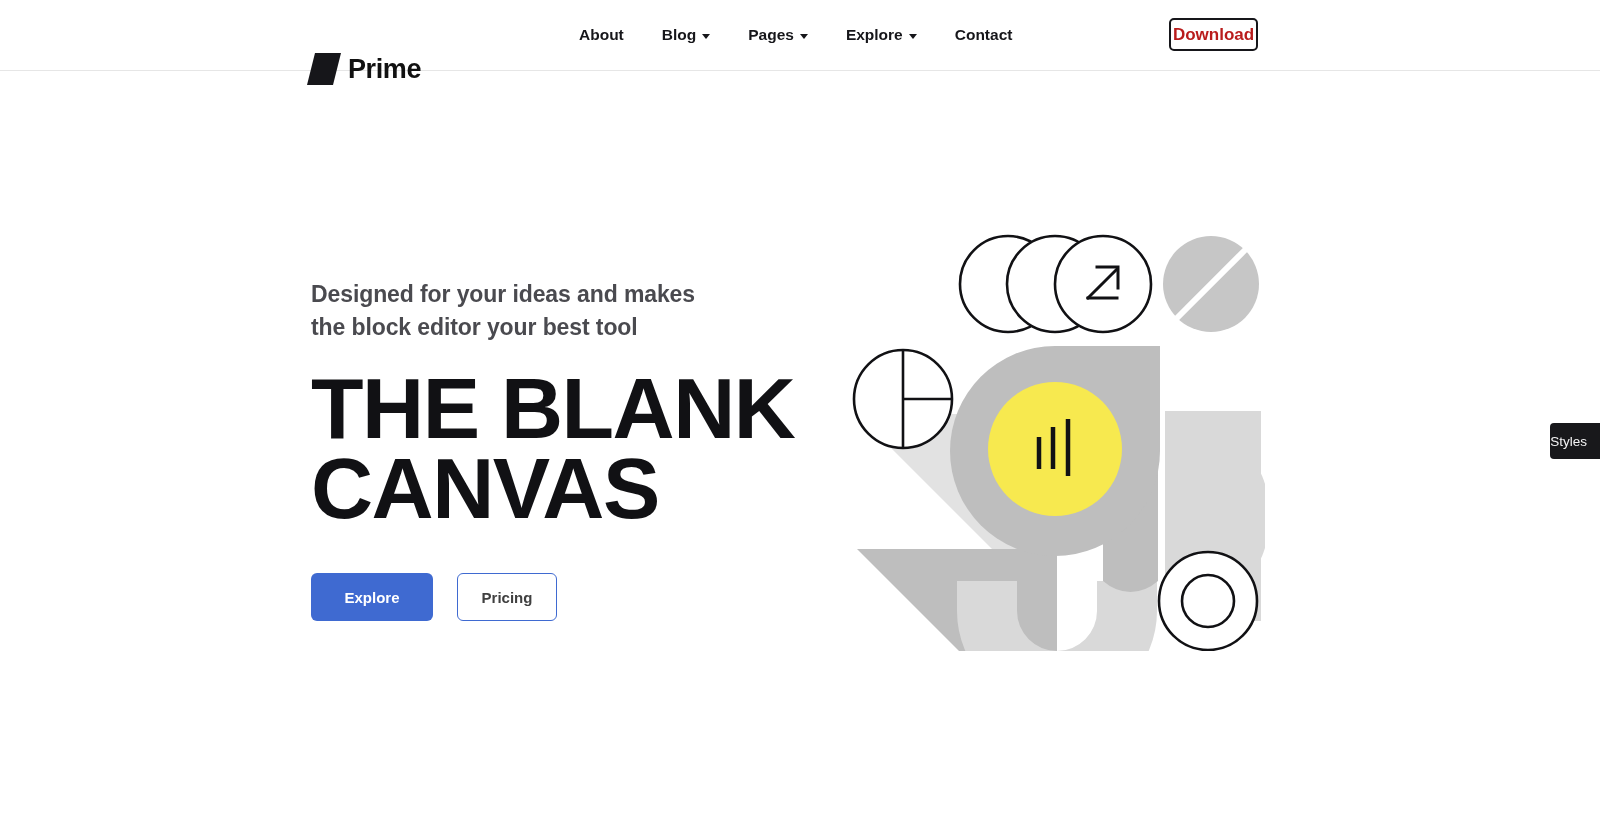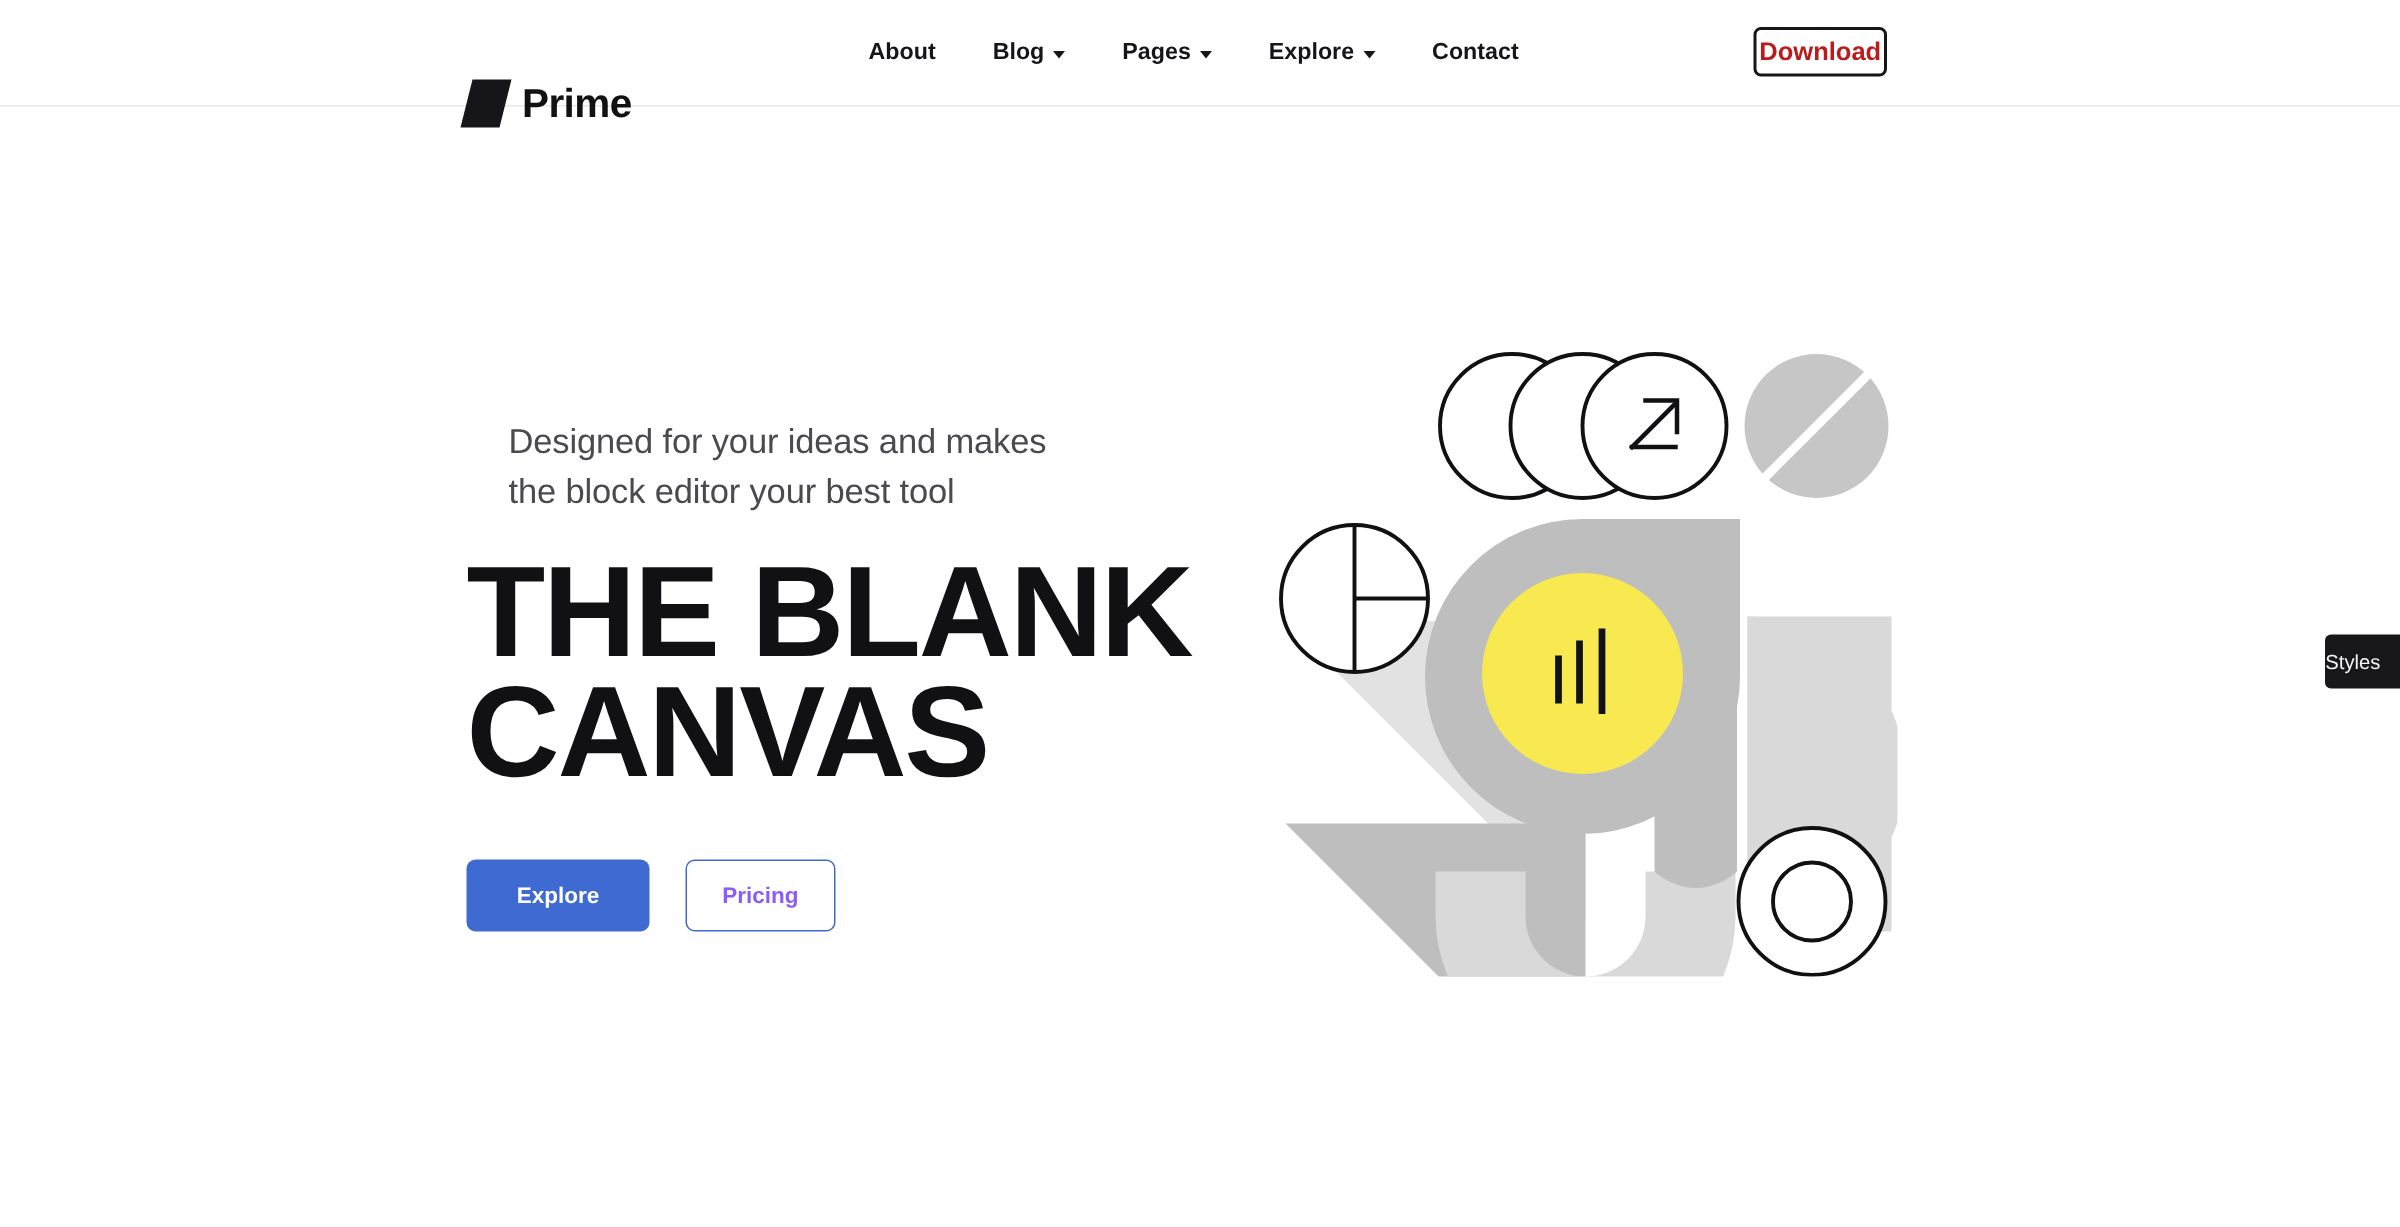--- a/index.html
+++ b/index.html
@@ -133,9 +133,8 @@
     font-size: 23px;
     line-height: 33px;
     color: #4a4a4f;
-    font-weight: normal;
+    font-weight: bold;
     letter-spacing: -0.1px;
-    margin-left: 28px;
   }
 
   .hero-title {

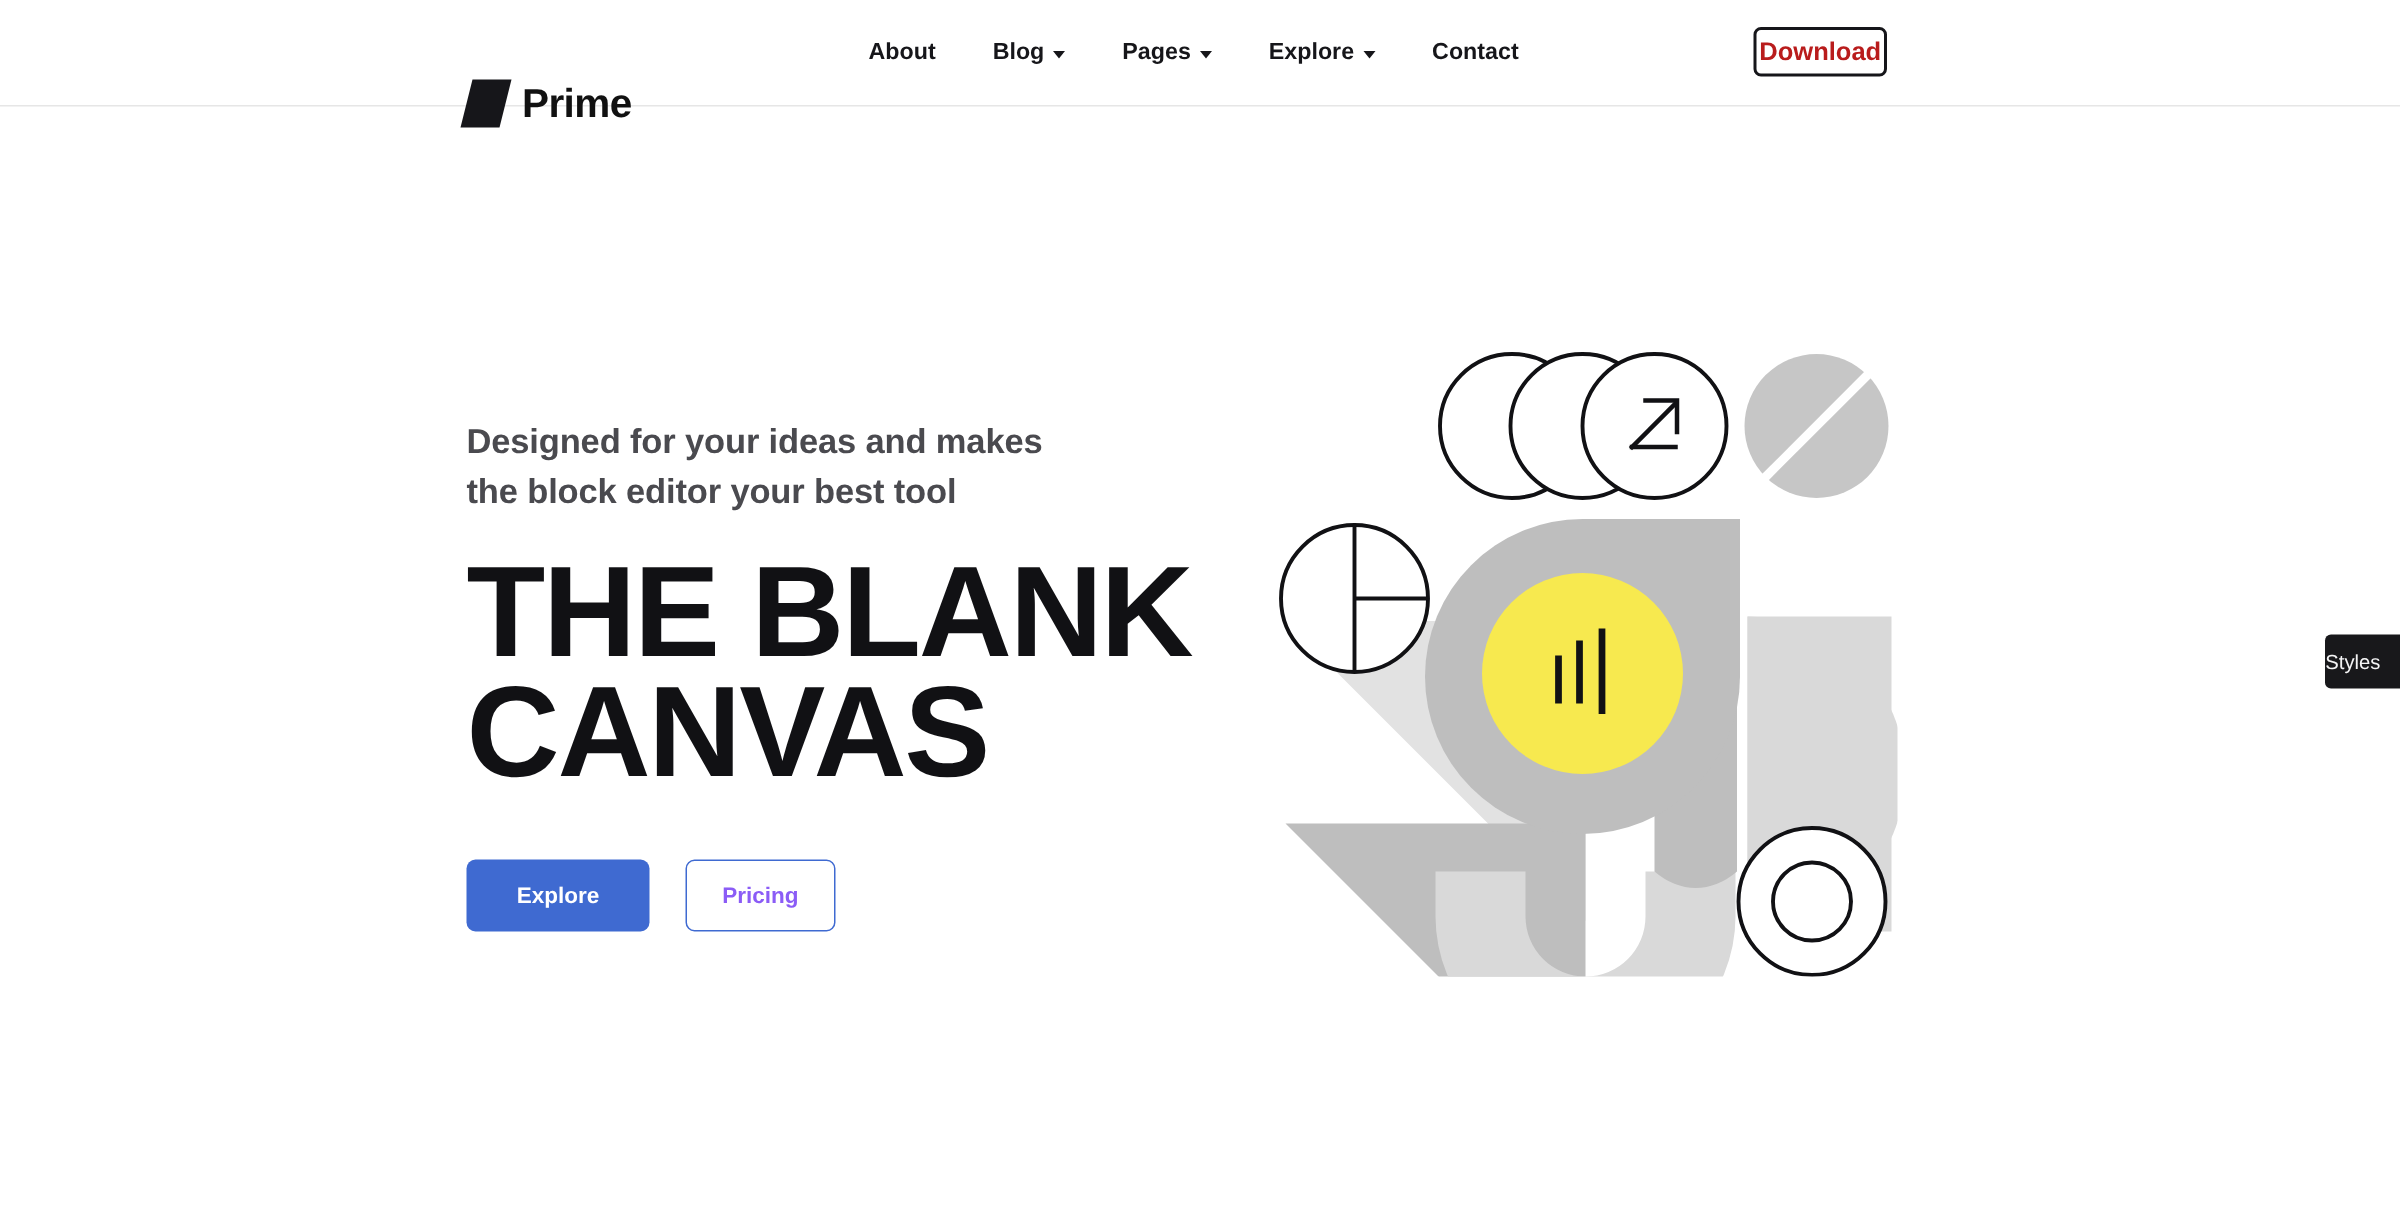--- a/index.html
+++ b/index.html
@@ -174,7 +174,7 @@
     width: 100px;
     height: 48px;
     background: #ffffff;
-    color: #8b5cf6;
+    color: #404040;
     border: 1.5px solid #3f6ad1;
     border-radius: 6px;
     font-family: "Liberation Sans", sans-serif;

